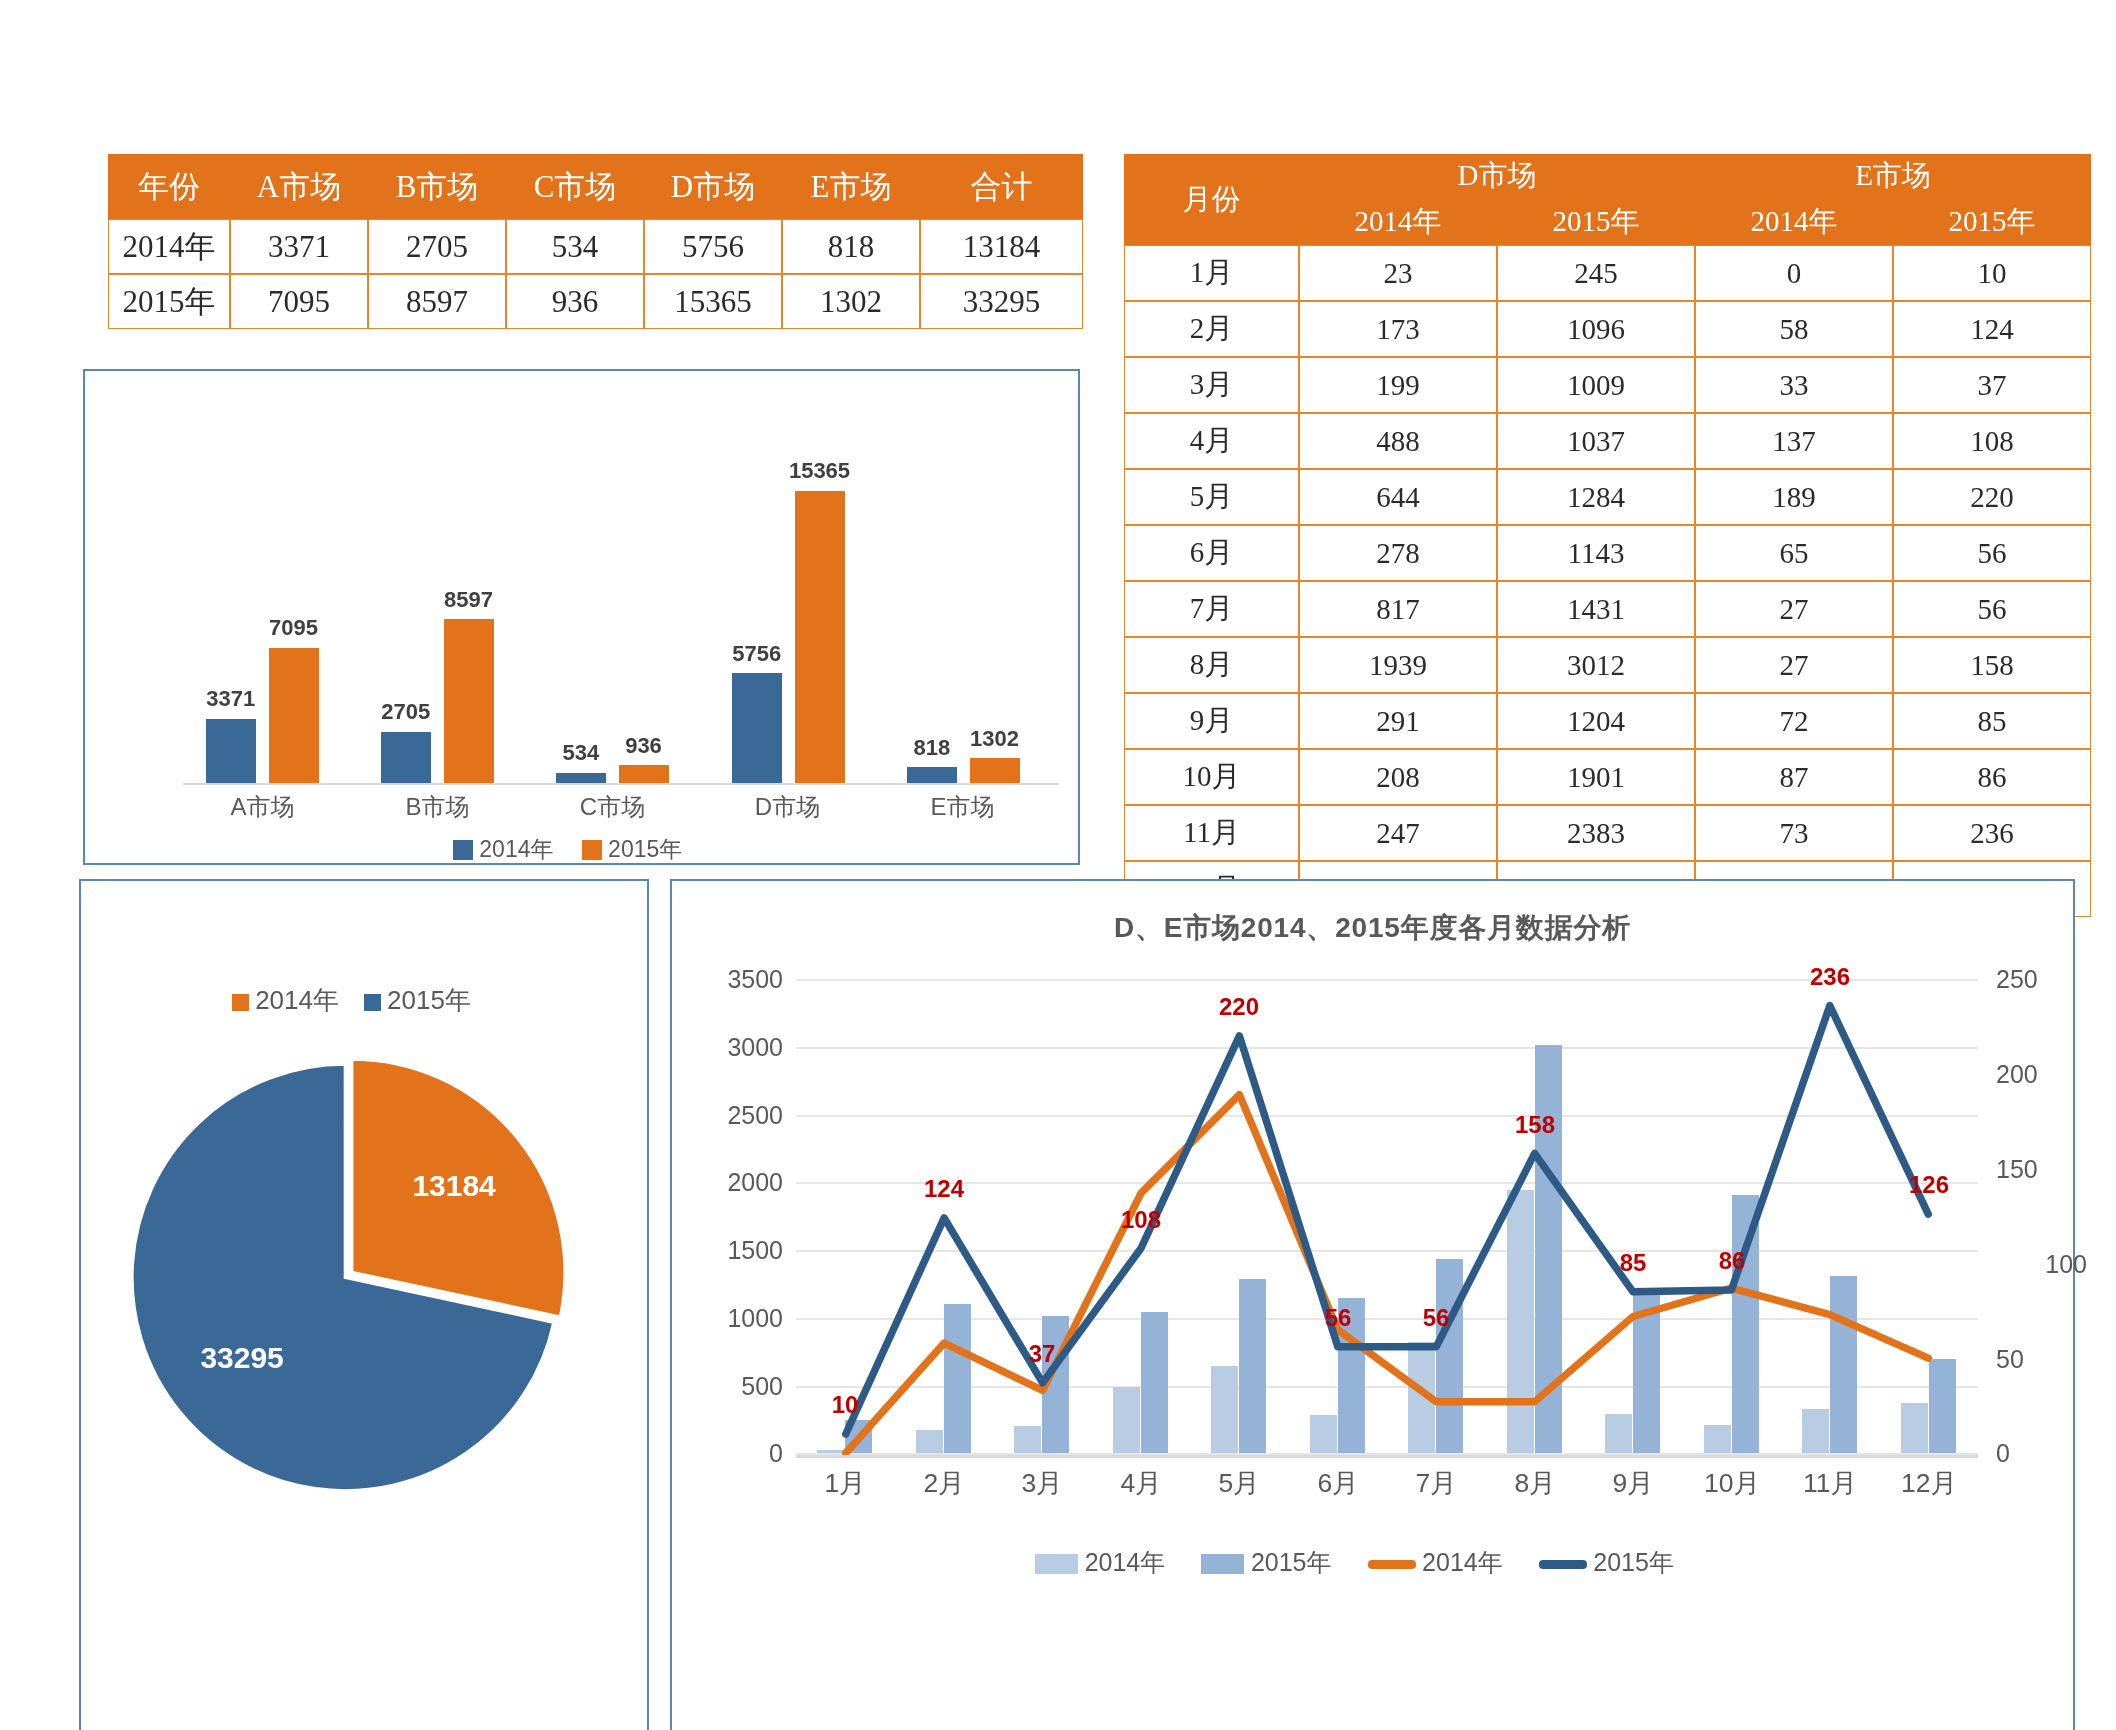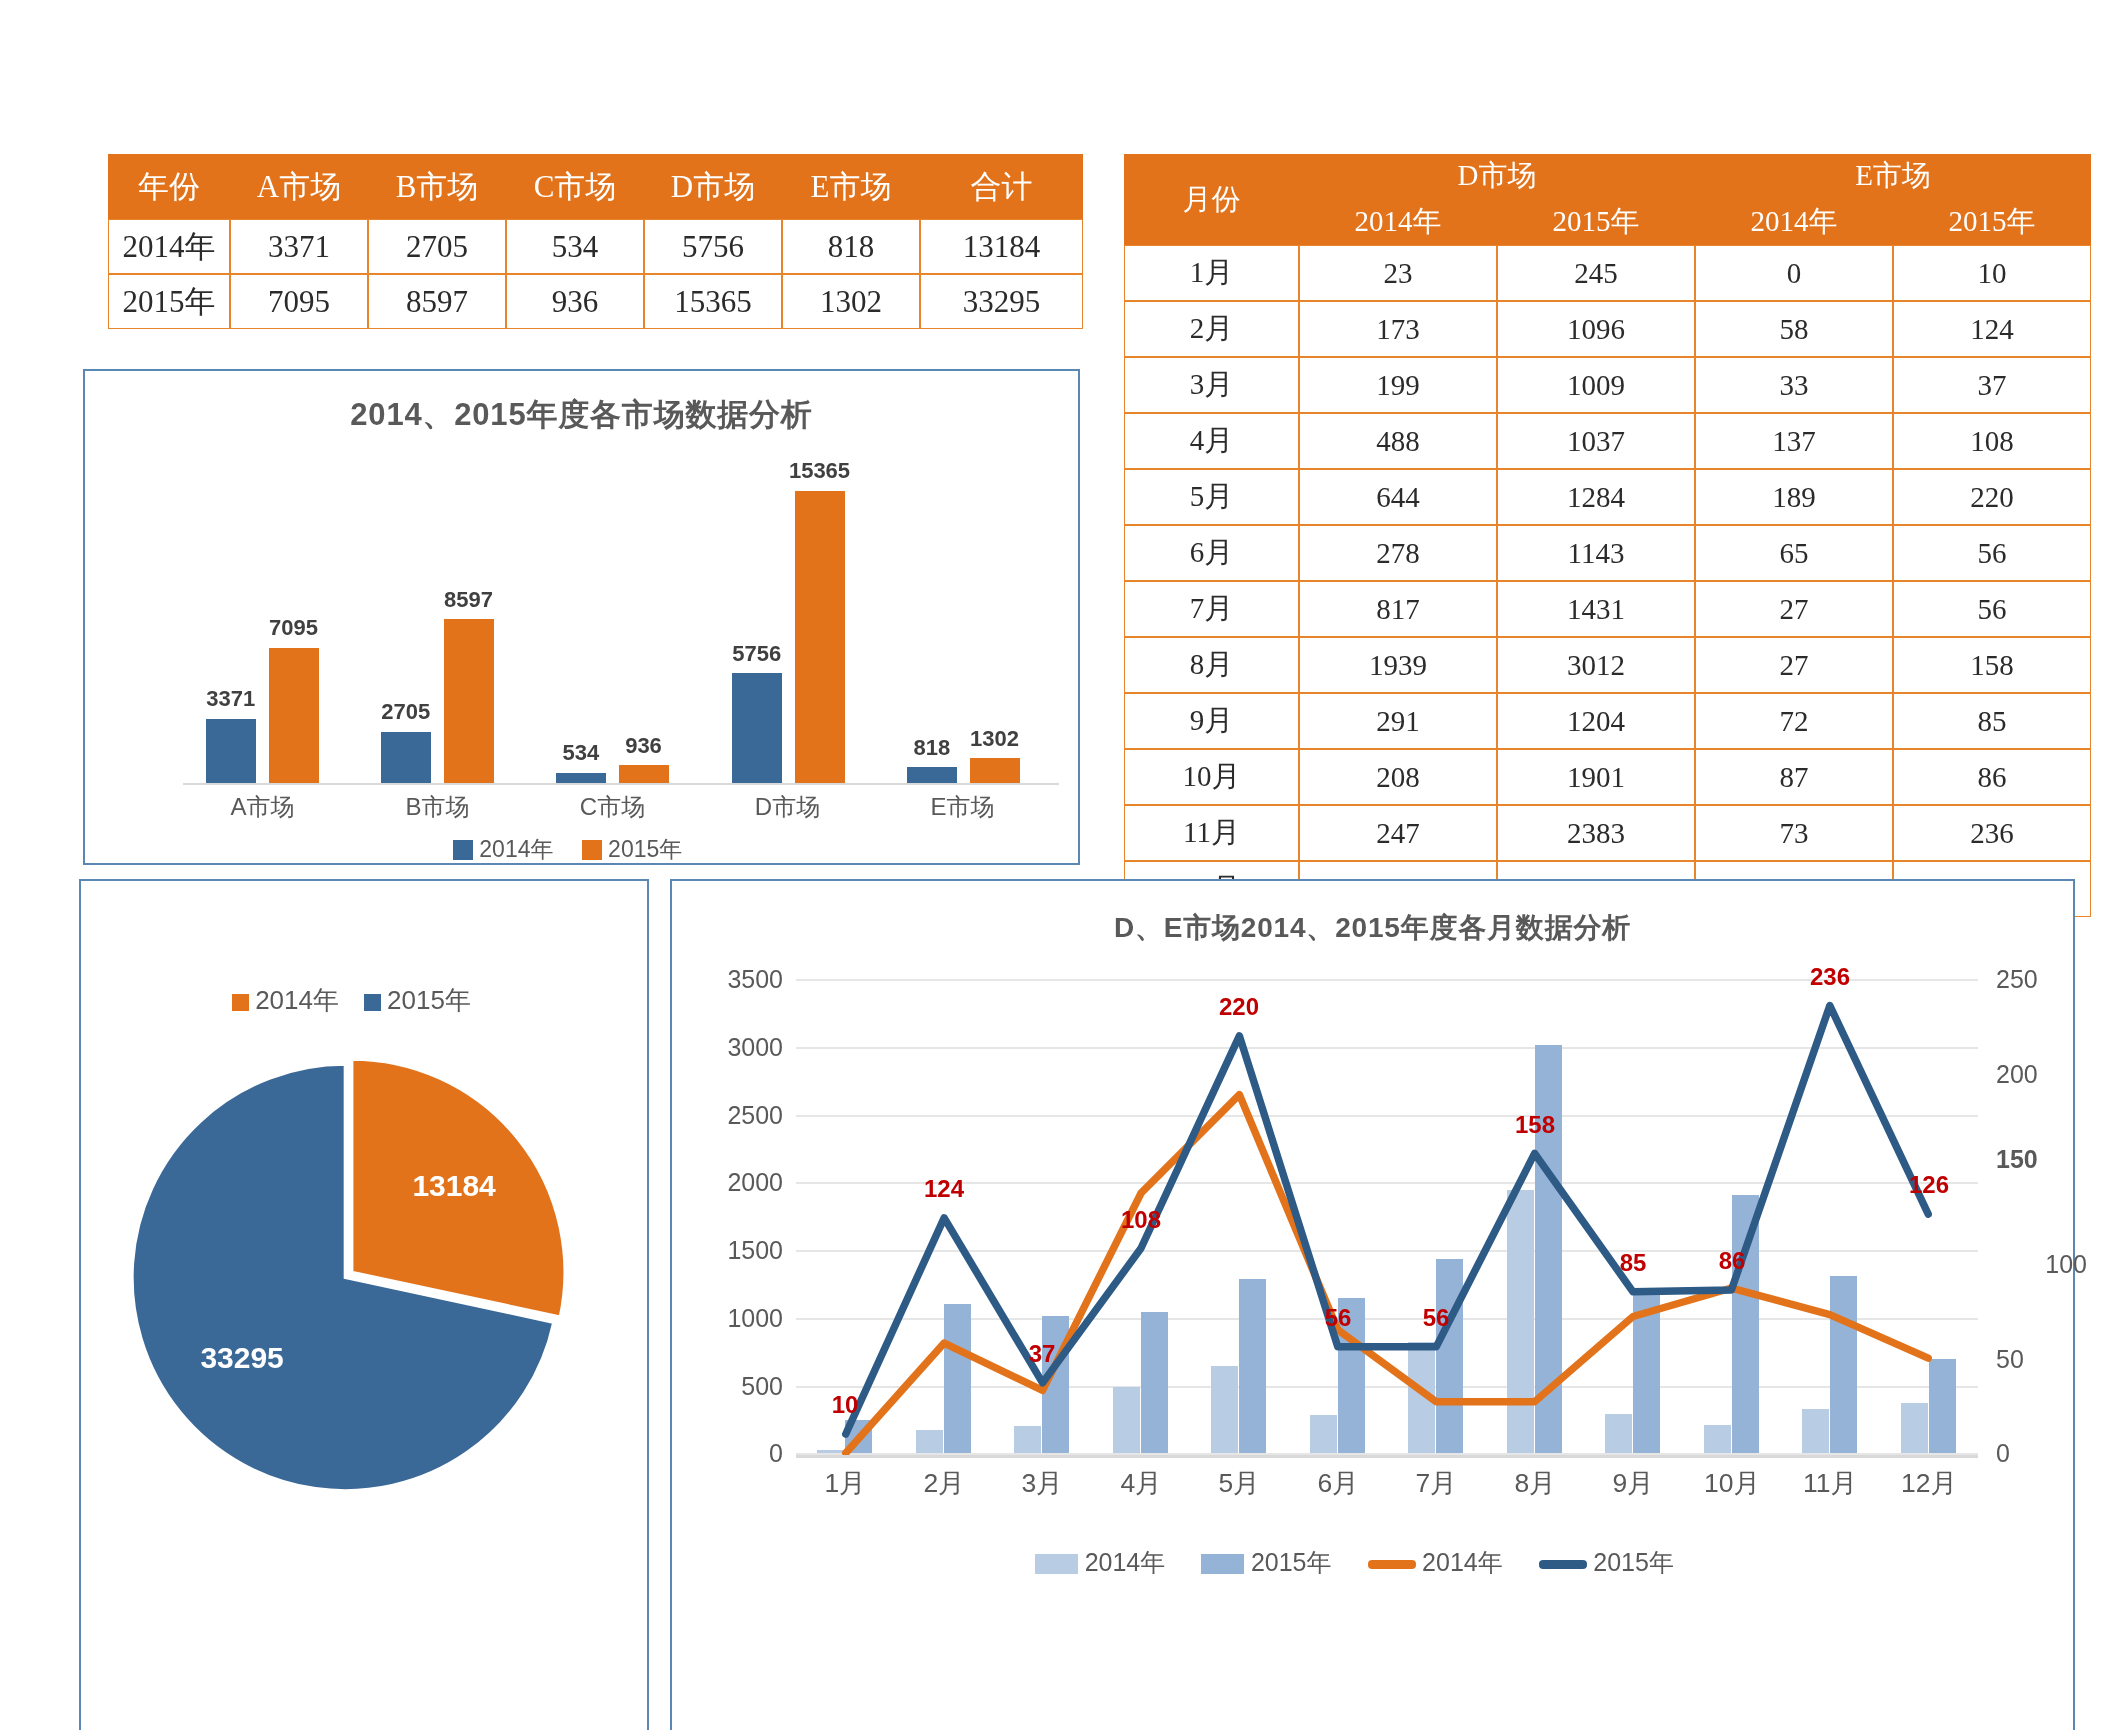--- a/index.html
+++ b/index.html
@@ -282,7 +282,6 @@
   </table>
 
   <div class="panel" id="panel-bar">
-    <div class="chart-title">2014、2015年度各市场数据分析</div>
     <div id="barplot">
         <div class="bgroup" style="left: 0px;">
           <div class="bar y14" style="height: 64px; background: rgb(58, 105, 152);"></div>

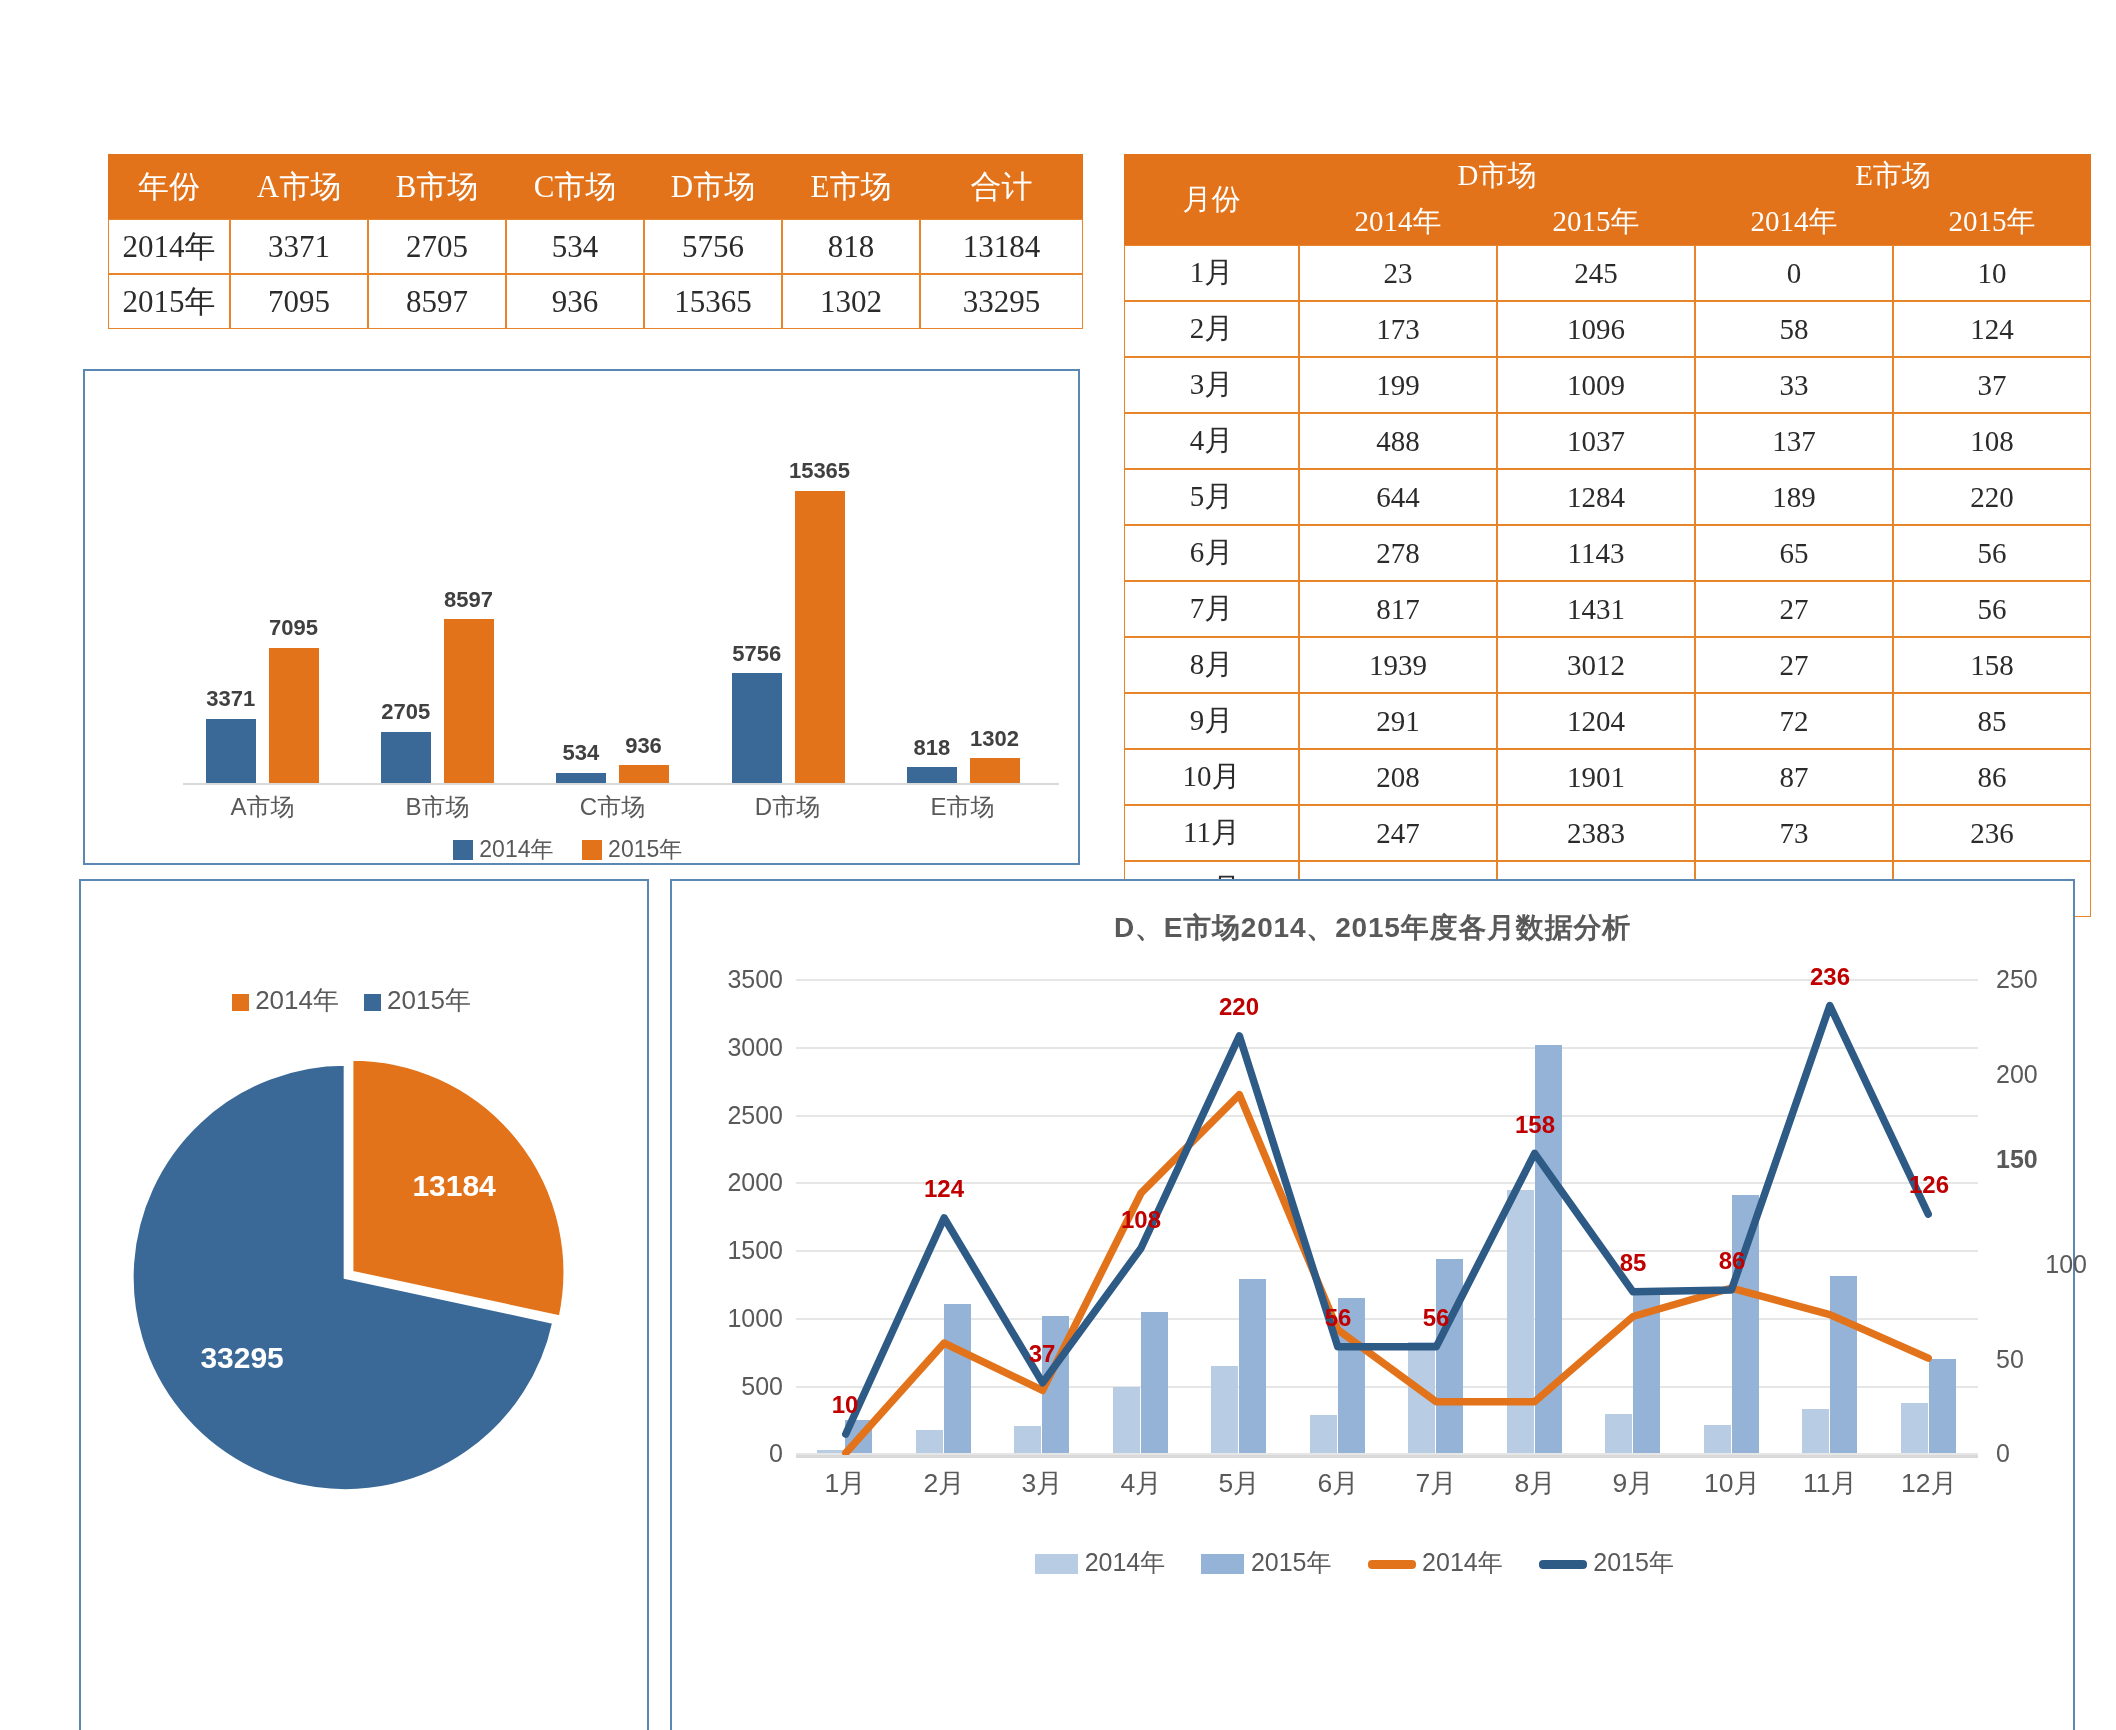--- a/index.html
+++ b/index.html
@@ -409,7 +409,7 @@
           <div class="ytickR" style="top: 474px;">0</div>
           <div class="ytickR" style="top: 380px;">50</div>
           <div class="ytickR" style="top: 285px; text-align: right;">100</div>
-          <div class="ytickR" style="top: 180px; font-weight: bold;">150</div>
+          <div class="ytickR" style="top: 190px;">150</div>
           <div class="ytickR" style="top: 95px;">200</div>
           <div class="ytickR" style="top: 0px;">250</div>
         </div>

